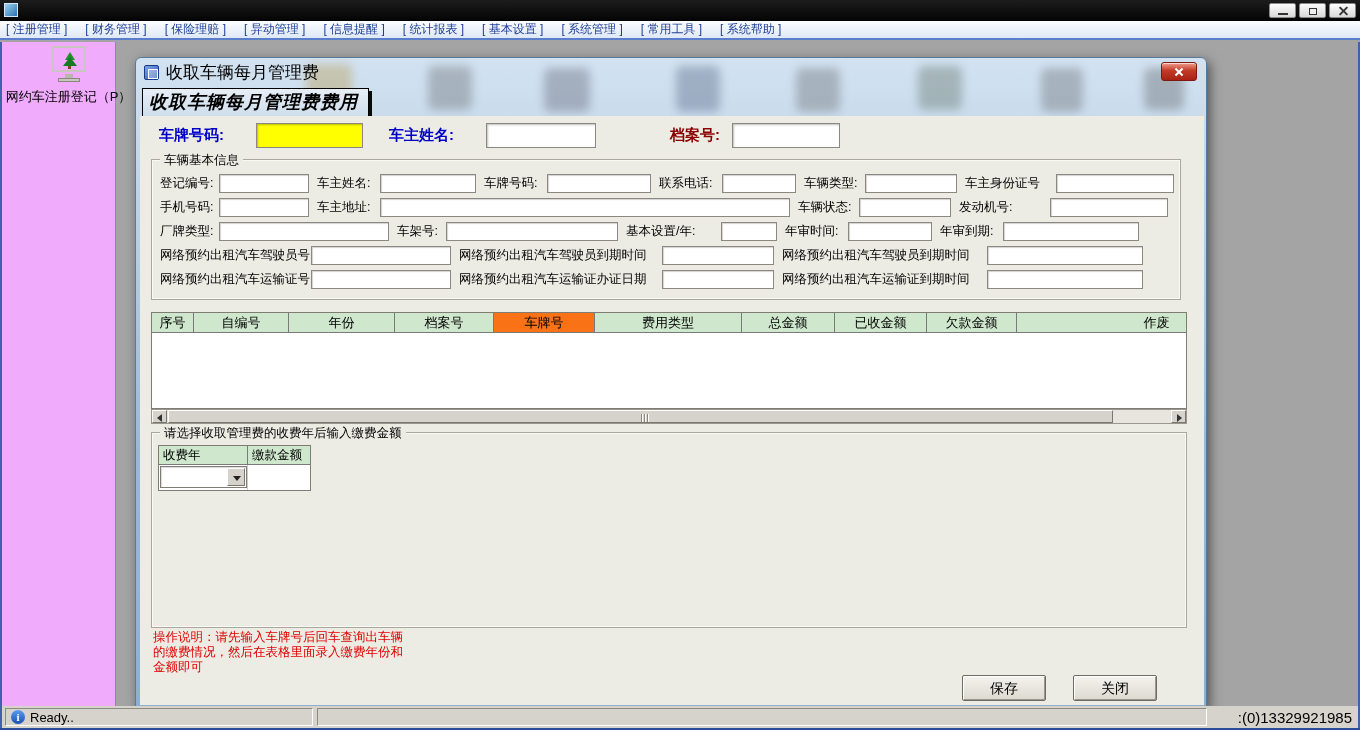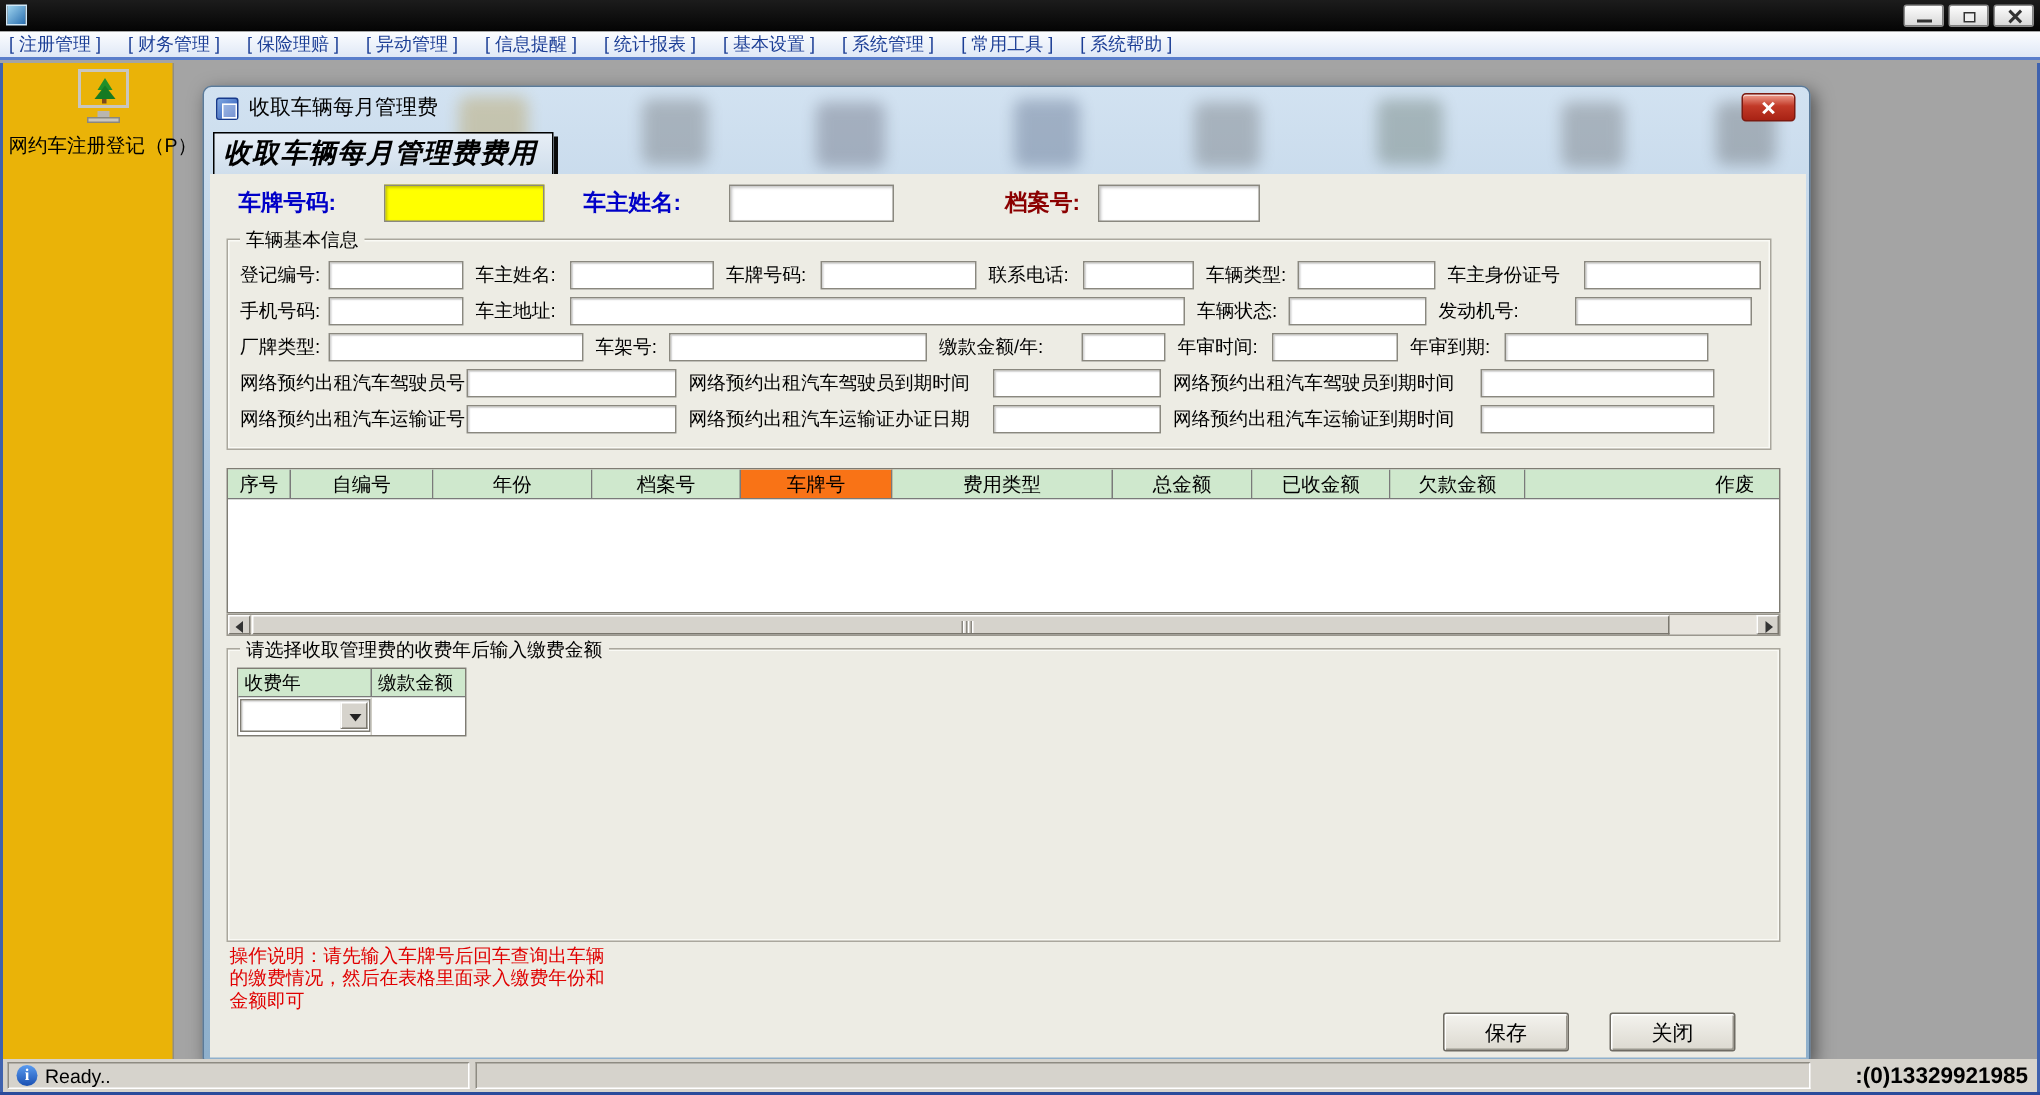--- a/index.html
+++ b/index.html
@@ -53,7 +53,7 @@
   .dlg-titlebar { position:absolute; left:0; top:0; width:100%; height:28px; display:flex; align-items:center; padding:0 8px; }
   .dlg-icon { width:15px; height:15px; background:linear-gradient(135deg,#7ea7e0,#2a55b8); border:1px solid #173a8c; border-radius:2px; position:relative; margin-right:7px; flex:none; }
   .dlg-icon:before { content:""; position:absolute; left:3px; top:3px; width:8px; height:8px; border:1px solid #fff; background:rgba(255,255,255,0.35); }
-  .dlg-title { font-size:14px; color:#000; }
+  .dlg-title { font-size:17px; color:#000; }
   .dlg-close { position:absolute; right:9px; top:4px; width:36px; height:19px; background:linear-gradient(#f0a090,#c23a28 45%,#a82214); border:1px solid #7c1a10; border-radius:3px; box-shadow:inset 0 1px 0 rgba(255,255,255,0.6); }
   .dlg-close .x-bars:before,.dlg-close .x-bars:after { background:#fff; left:12px; top:8px; width:10px; }
   .heading-box { position:absolute; left:6px; top:30px; background:linear-gradient(#e7eef6,#cfdeec); border:1px solid #000; box-shadow:3px 3px 0 #0a0a0a; padding:1px 10px 2px 6px; font-size:18px; font-weight:bold; font-style:italic; color:#000; letter-spacing:1px; white-space:nowrap; }

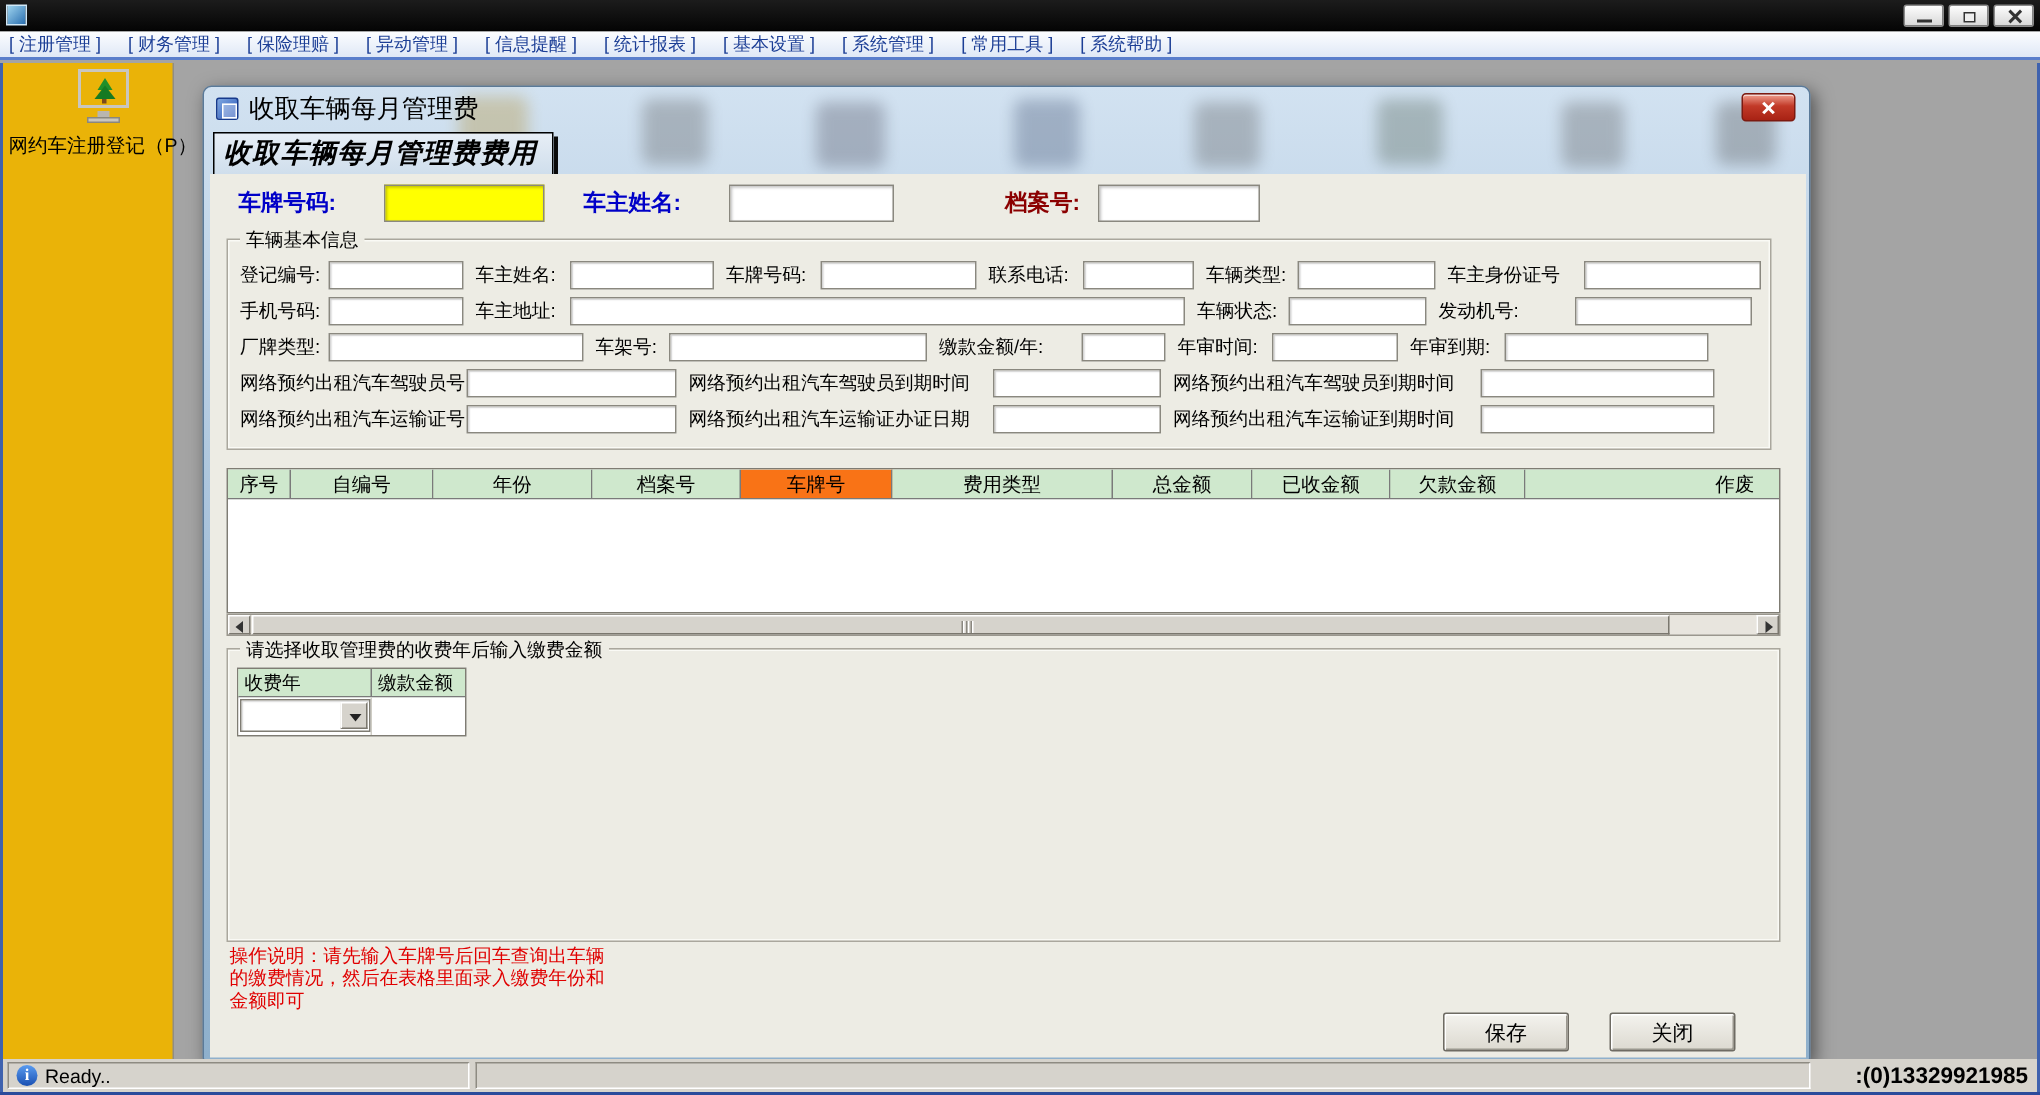--- a/index.html
+++ b/index.html
@@ -25,7 +25,7 @@
   .menu-item { font-size:12px; color:#1d3f96; white-space:nowrap; cursor:default; }
 
   
-  .left-panel { position:absolute; left:0; top:42px; width:116px; height:664px; background:#eab308; border-right:1px solid #908d84; border-left:2px solid #3f62ae; }
+  .left-panel { position:absolute; left:0; top:42px; width:116px; height:664px; background:#f0abfc; border-right:1px solid #908d84; border-left:2px solid #3f62ae; }
   .tb-item { position:absolute; left:0; top:4px; width:133px; text-align:center; }
   .monitor-icon { position:relative; width:40px; height:38px; margin:0 auto; }
   .monitor-screen { position:absolute; left:3px; top:0; width:34px; height:26px; background:#0e1348 radial-gradient(circle at 8px 5px,#fff 0.8px,transparent 1.2px), #0e1348; border:2px solid #c9c6bf; }

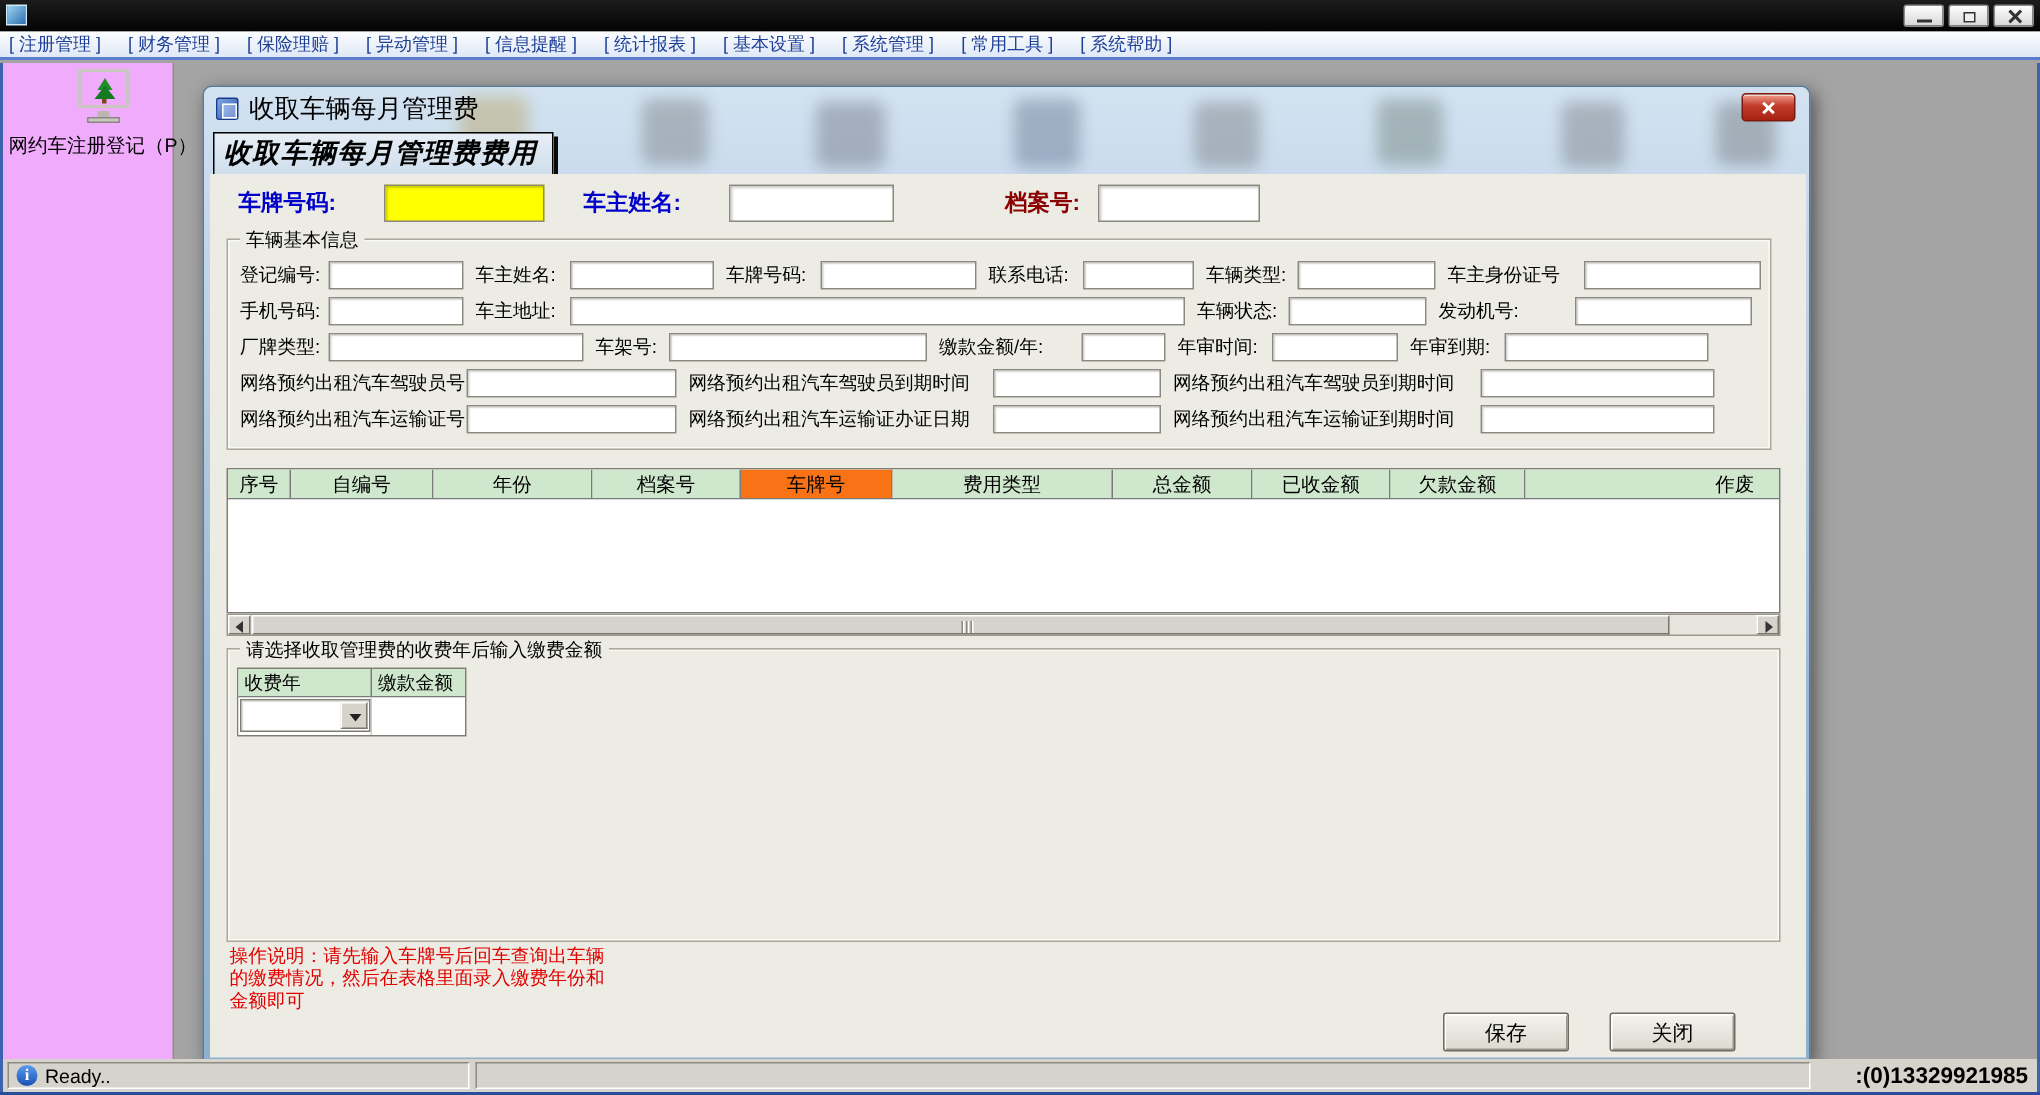--- a/index.html
+++ b/index.html
@@ -211,7 +211,7 @@
           <span class="f-input" style="width:170px;"></span>
           <span class="f-label" style="width:46px;">车架号:</span>
           <span class="f-input" style="width:172px;"></span>
-          <span class="f-label" style="width:92px;">缴款金额/年:</span>
+          <span class="f-label" style="width:92px;">基本设置/年:</span>
           <span class="f-input" style="width:56px;"></span>
           <span class="f-label" style="width:60px;">年审时间:</span>
           <span class="f-input" style="width:84px;"></span>

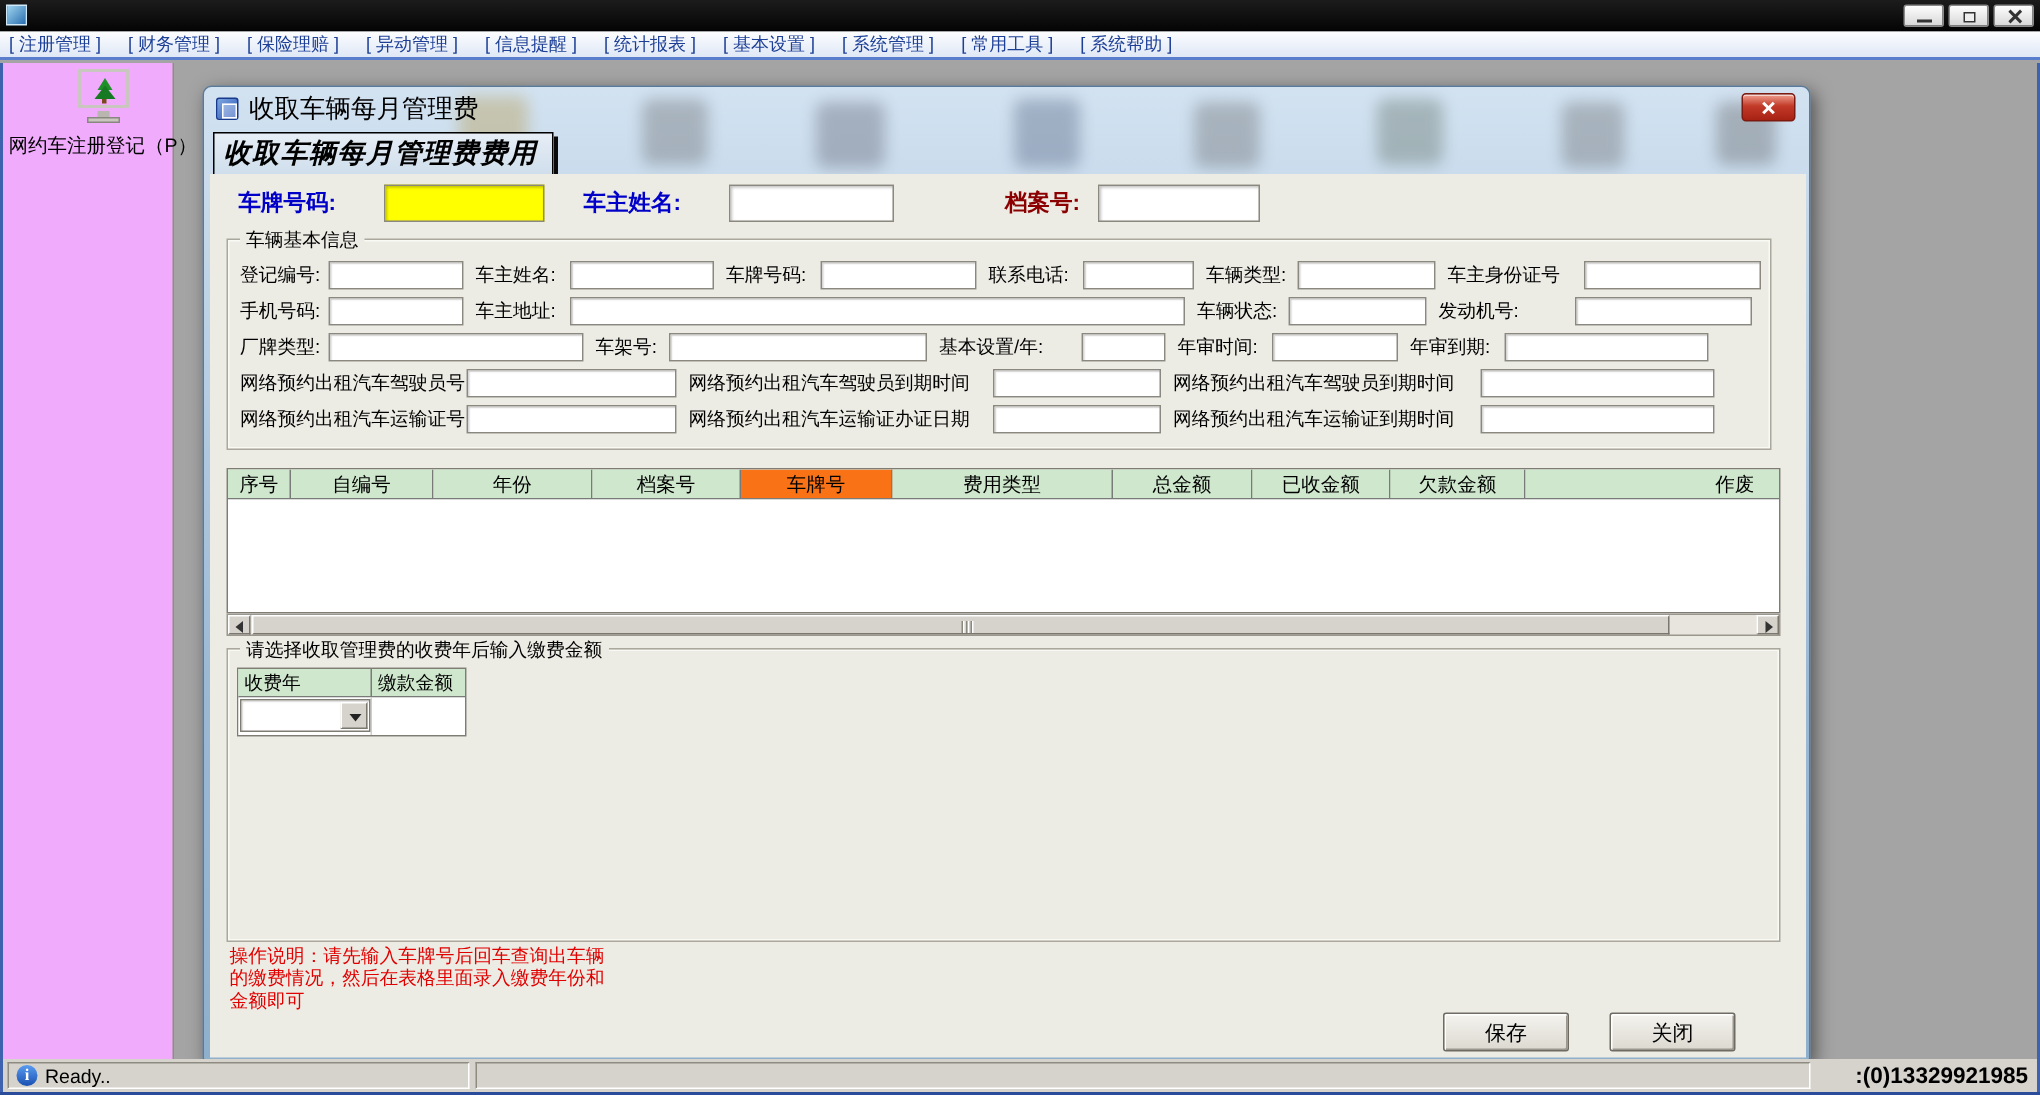--- a/index.html
+++ b/index.html
@@ -44,7 +44,7 @@
   .sb-p2 { left:315px; width:890px; }
   .info-icon { width:14px; height:14px; border-radius:50%; background:linear-gradient(#5a9cf0,#1a50b2); color:#fff; font-size:11px; font-weight:bold; font-family:"Liberation Serif",serif; text-align:center; line-height:14px; flex:none; }
   .sb-ready { font-size:13px; color:#000; }
-  .sb-phone { position:absolute; right:6px; top:3px; font-size:15px; font-weight:bold; color:#000; }
+  .sb-phone { position:absolute; right:6px; top:3px; font-size:15px; font-weight:normal; color:#000; }
   .bottom-edge { position:absolute; left:0; top:728px; width:1360px; height:2px; background:#2b4b9b; }
 
   

